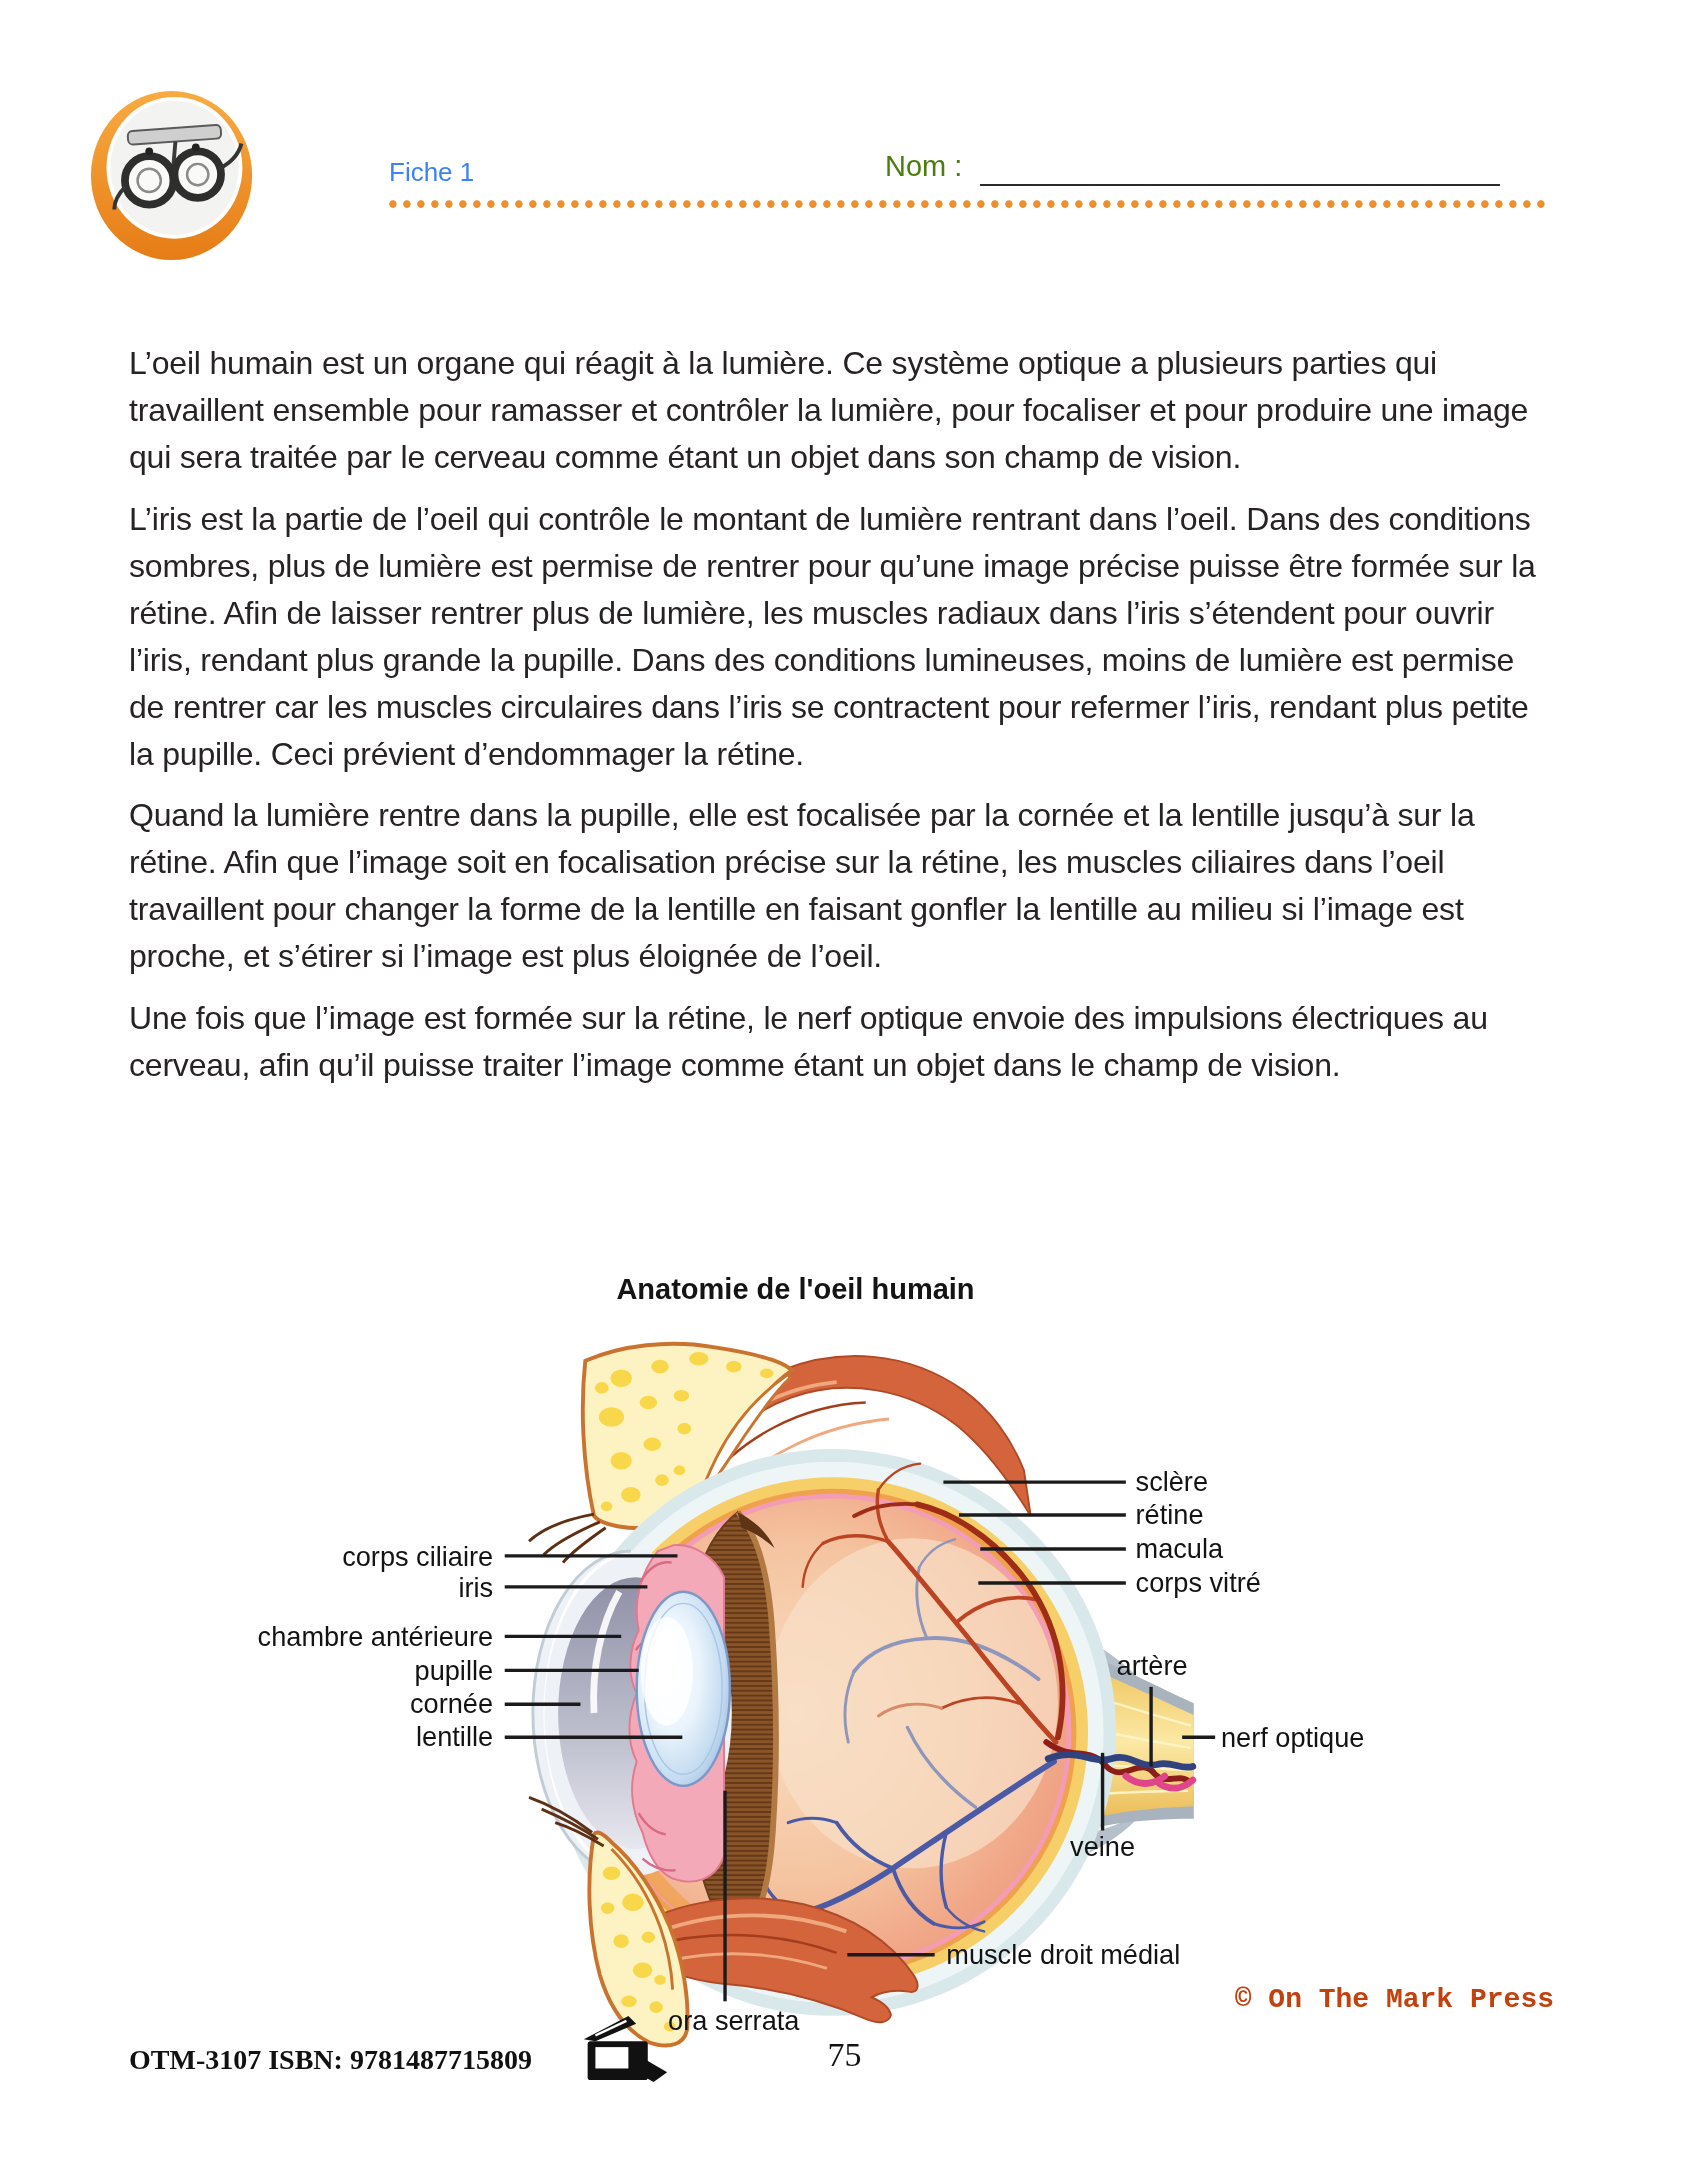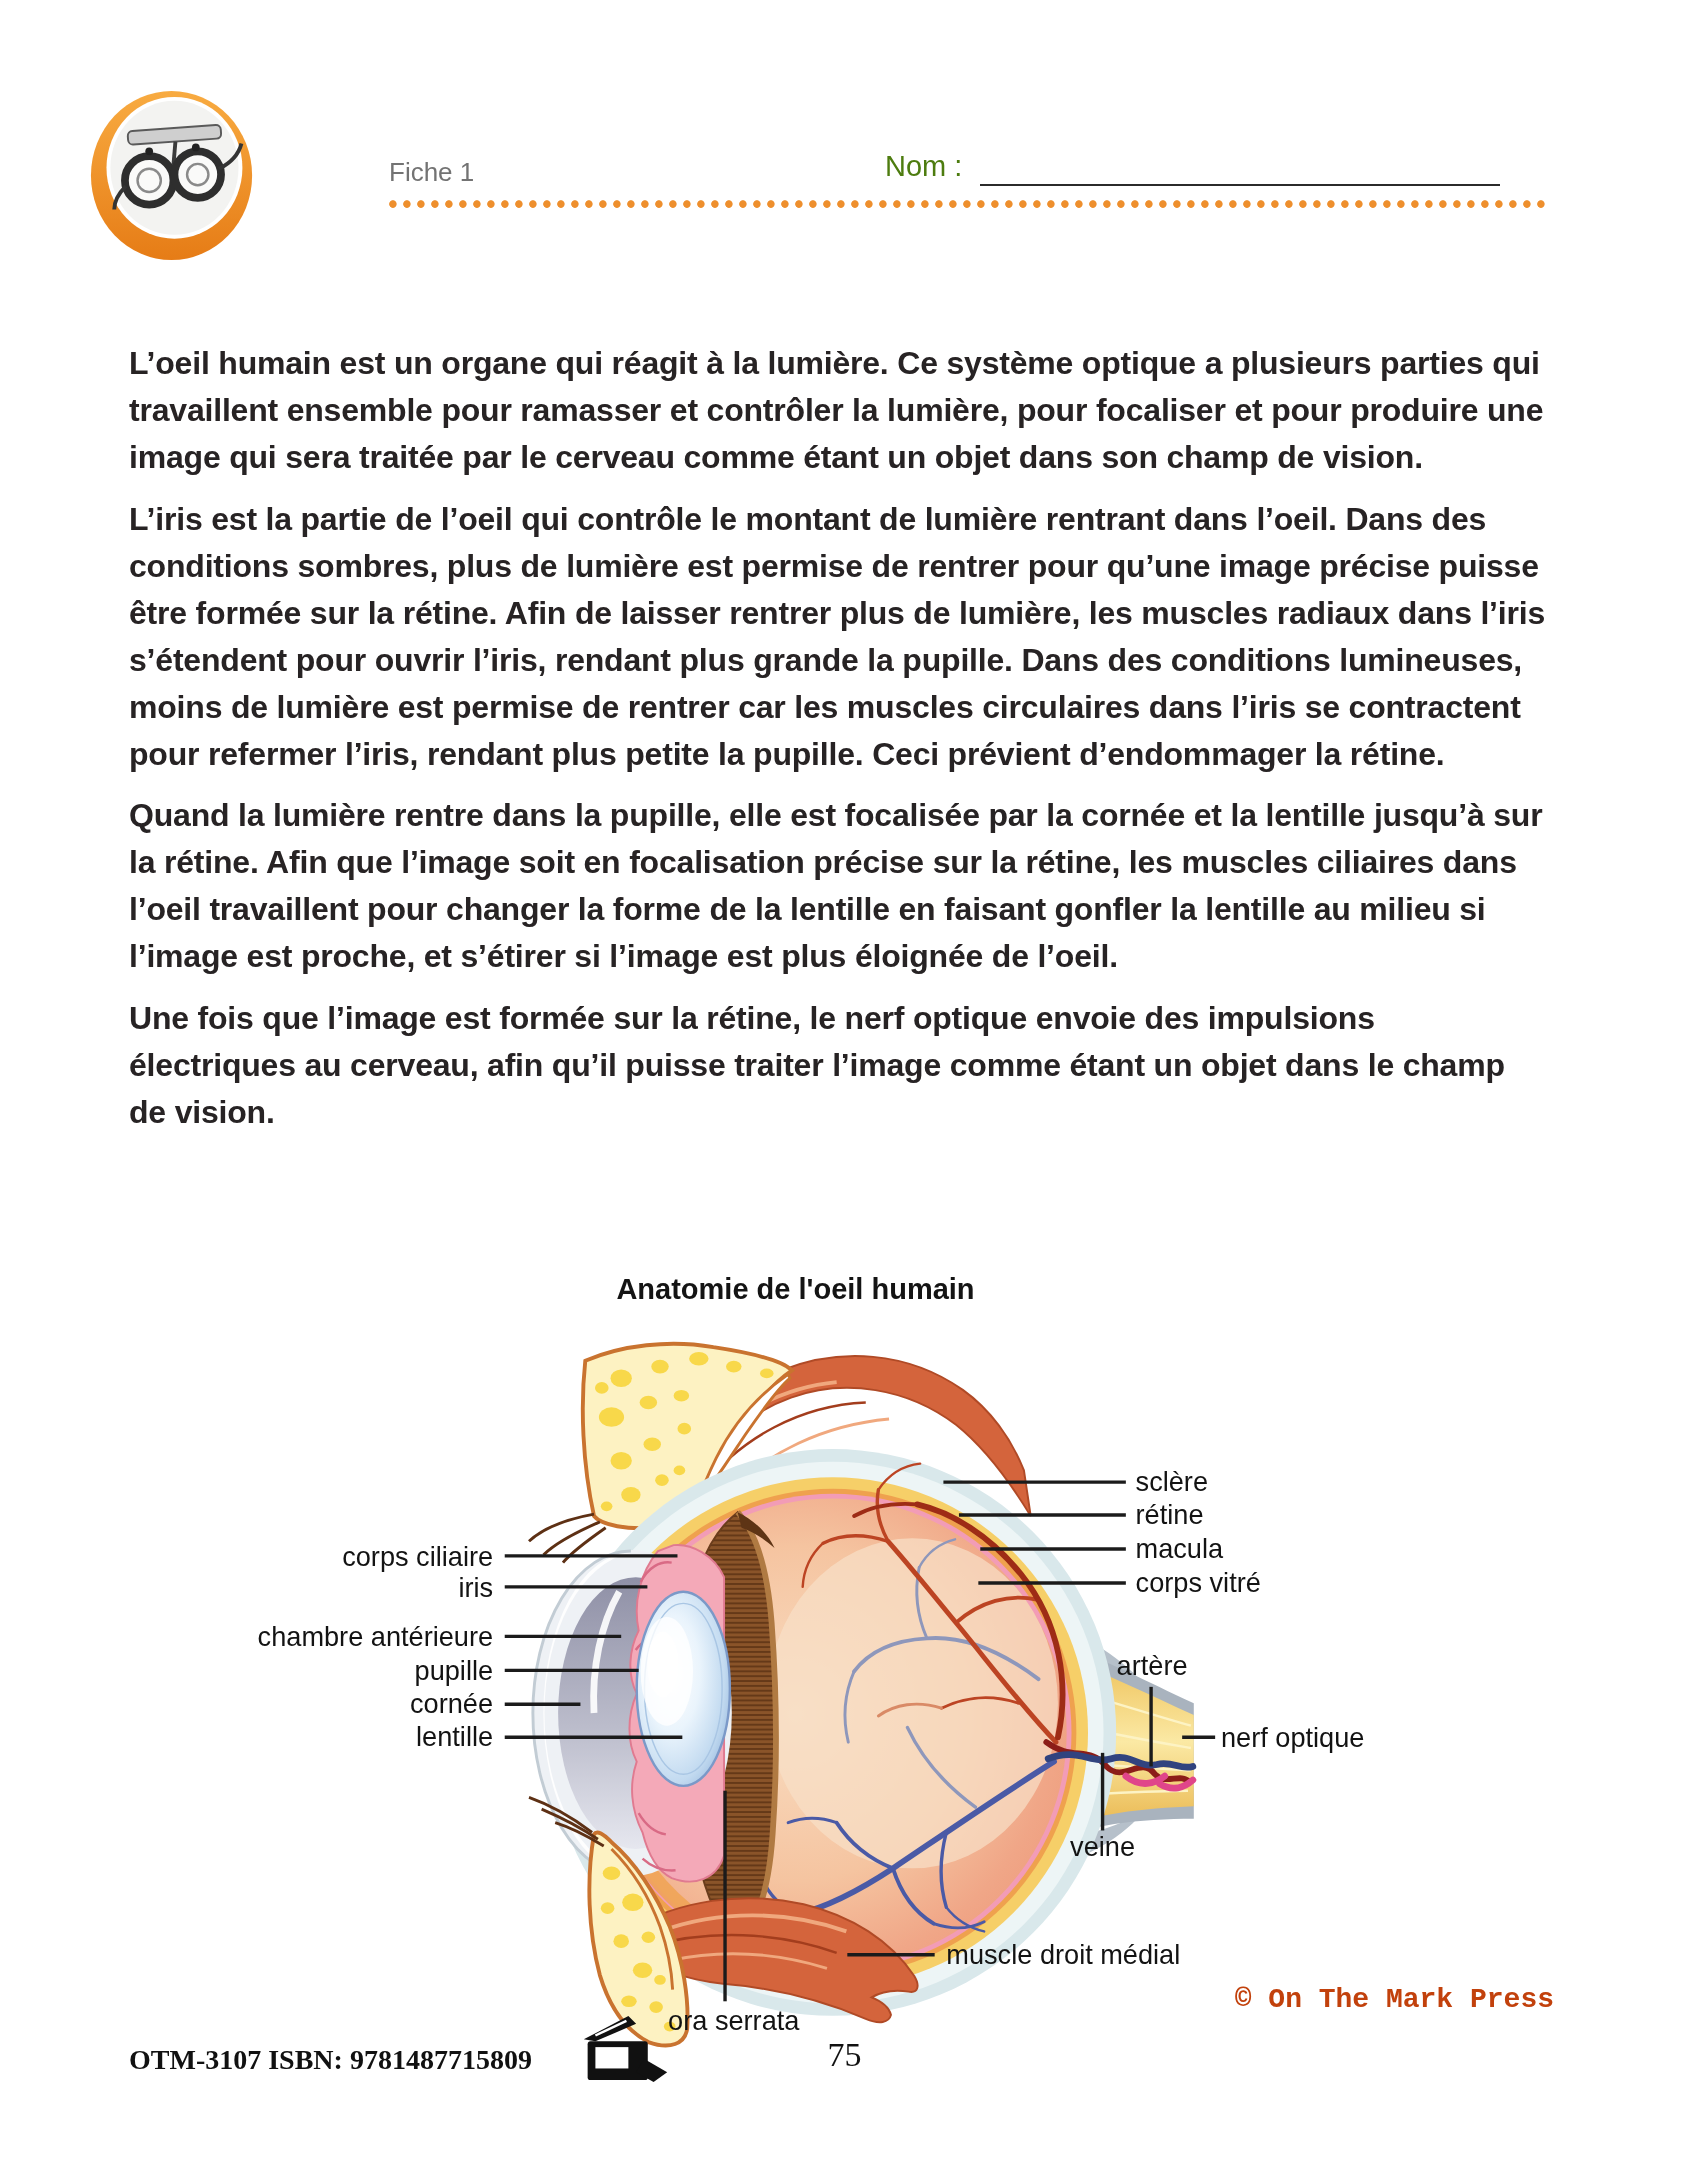--- a/index.html
+++ b/index.html
@@ -8,7 +8,7 @@
 
   
   .logo-wrap{position:absolute;left:89px;top:89px;width:167px;height:177px;}
-  .fiche{position:absolute;left:389px;top:157px;font-size:26px;color:#737373;}
+  .fiche{position:absolute;left:389px;top:157px;font-size:26px;color:#3b82f6;}
   .nom{position:absolute;left:885px;top:150px;font-size:29px;color:#4d7c0f;}
   .nom-line{position:absolute;left:980px;top:153px;width:520px;height:31px;
             border-bottom:2.4px solid #2b2b2b;}

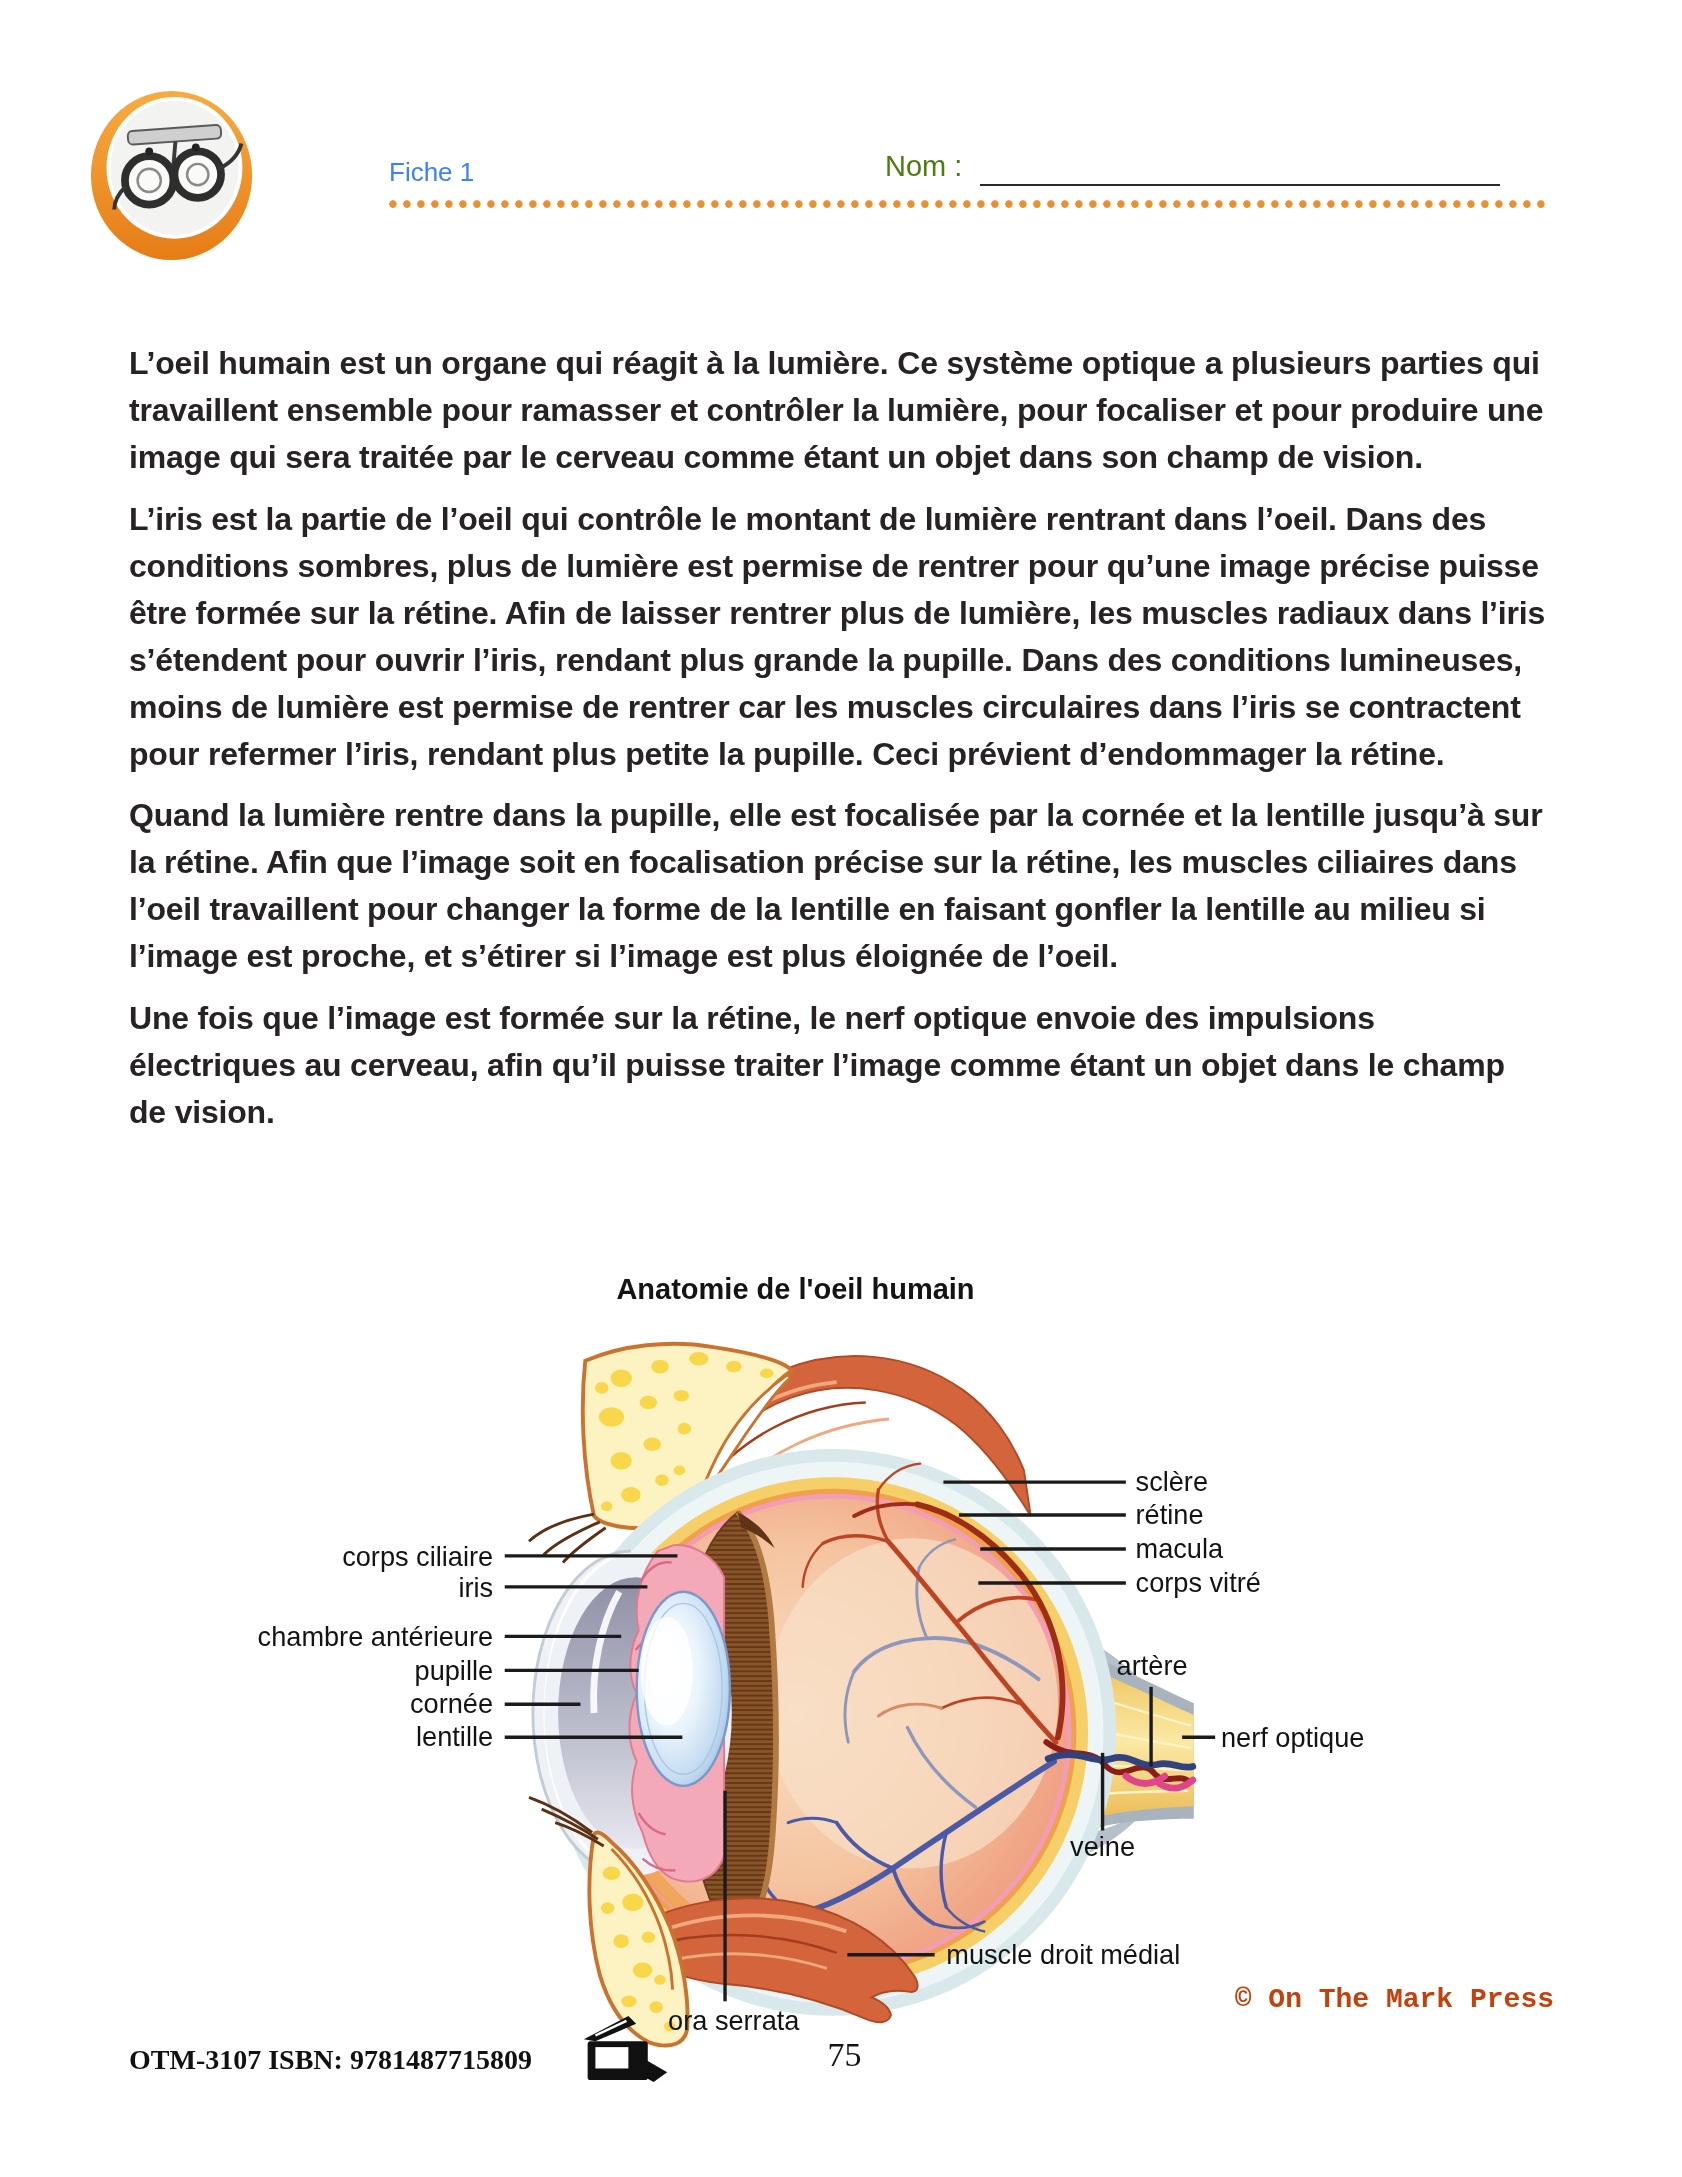--- a/index.html
+++ b/index.html
@@ -24,7 +24,7 @@
 
   
   .body-text{position:absolute;left:129px;top:340px;width:1419px;
-             font-size:32px;line-height:47px;letter-spacing:-0.2px;color:#272324;font-weight:bold;}
+             font-size:32px;line-height:47px;letter-spacing:-0.2px;color:#272324;}
   .body-text p{margin:0 0 14.6px 0;}
 
   

